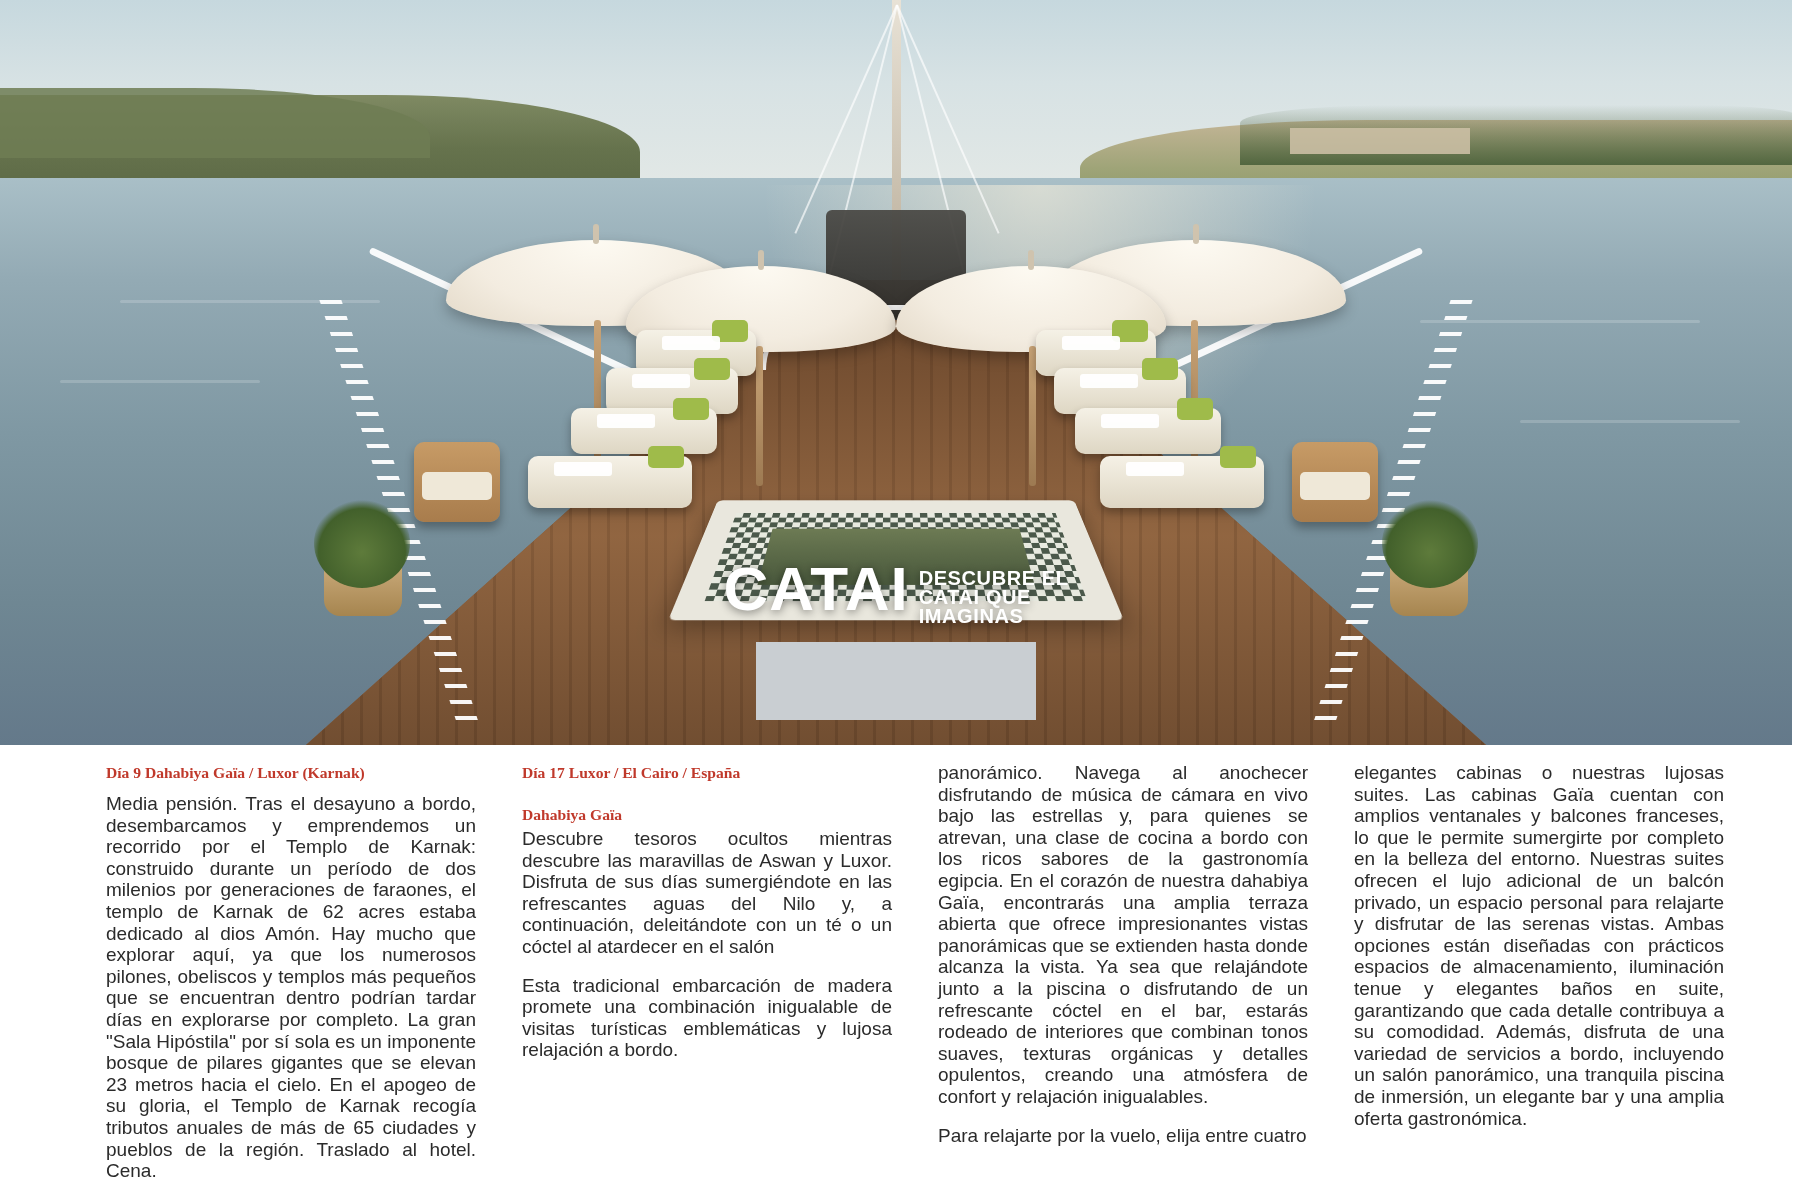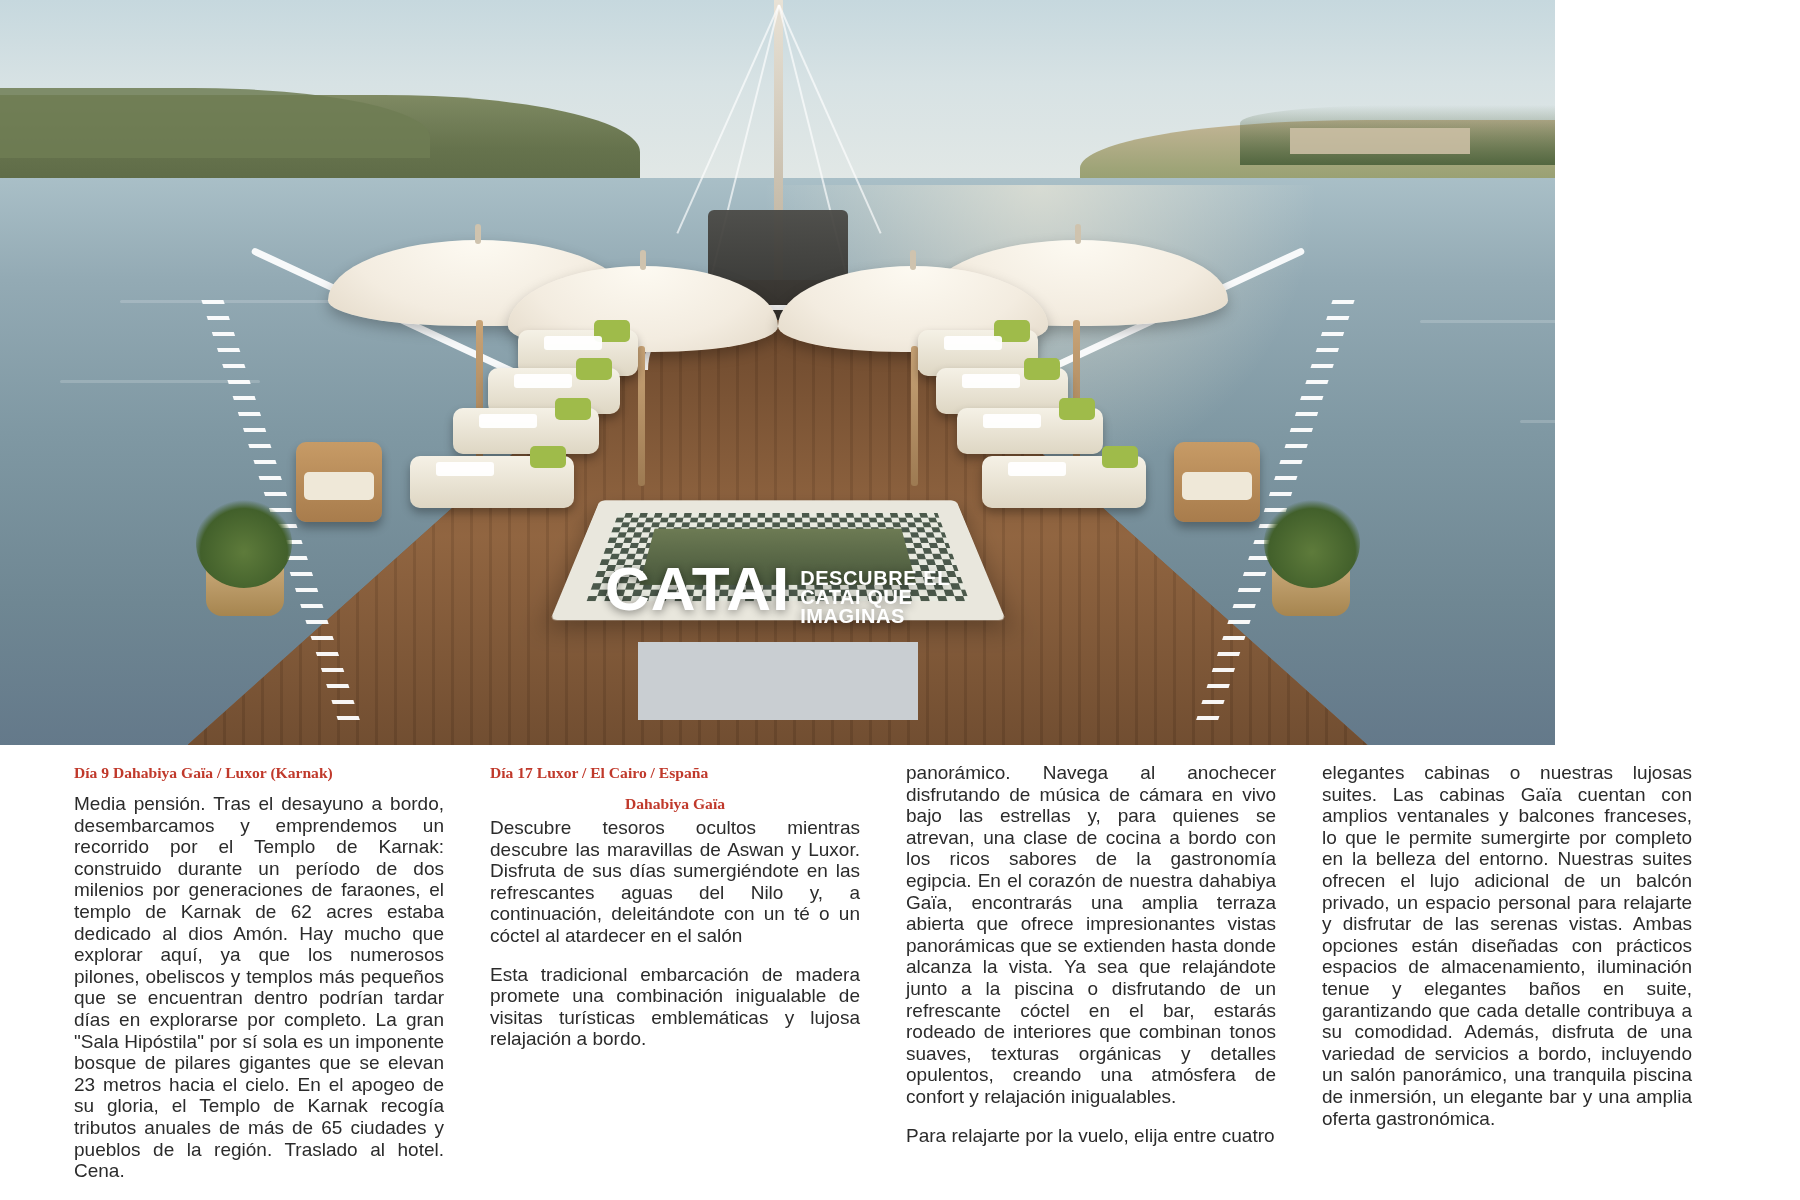--- a/index.html
+++ b/index.html
@@ -26,7 +26,7 @@
     position: absolute;
     left: 0;
     top: 0;
-    width: 1555px;
+    width: 1792px;
     height: 745px;
     overflow: hidden;
     background: linear-gradient(#b9cdd6, #9fb8c4);

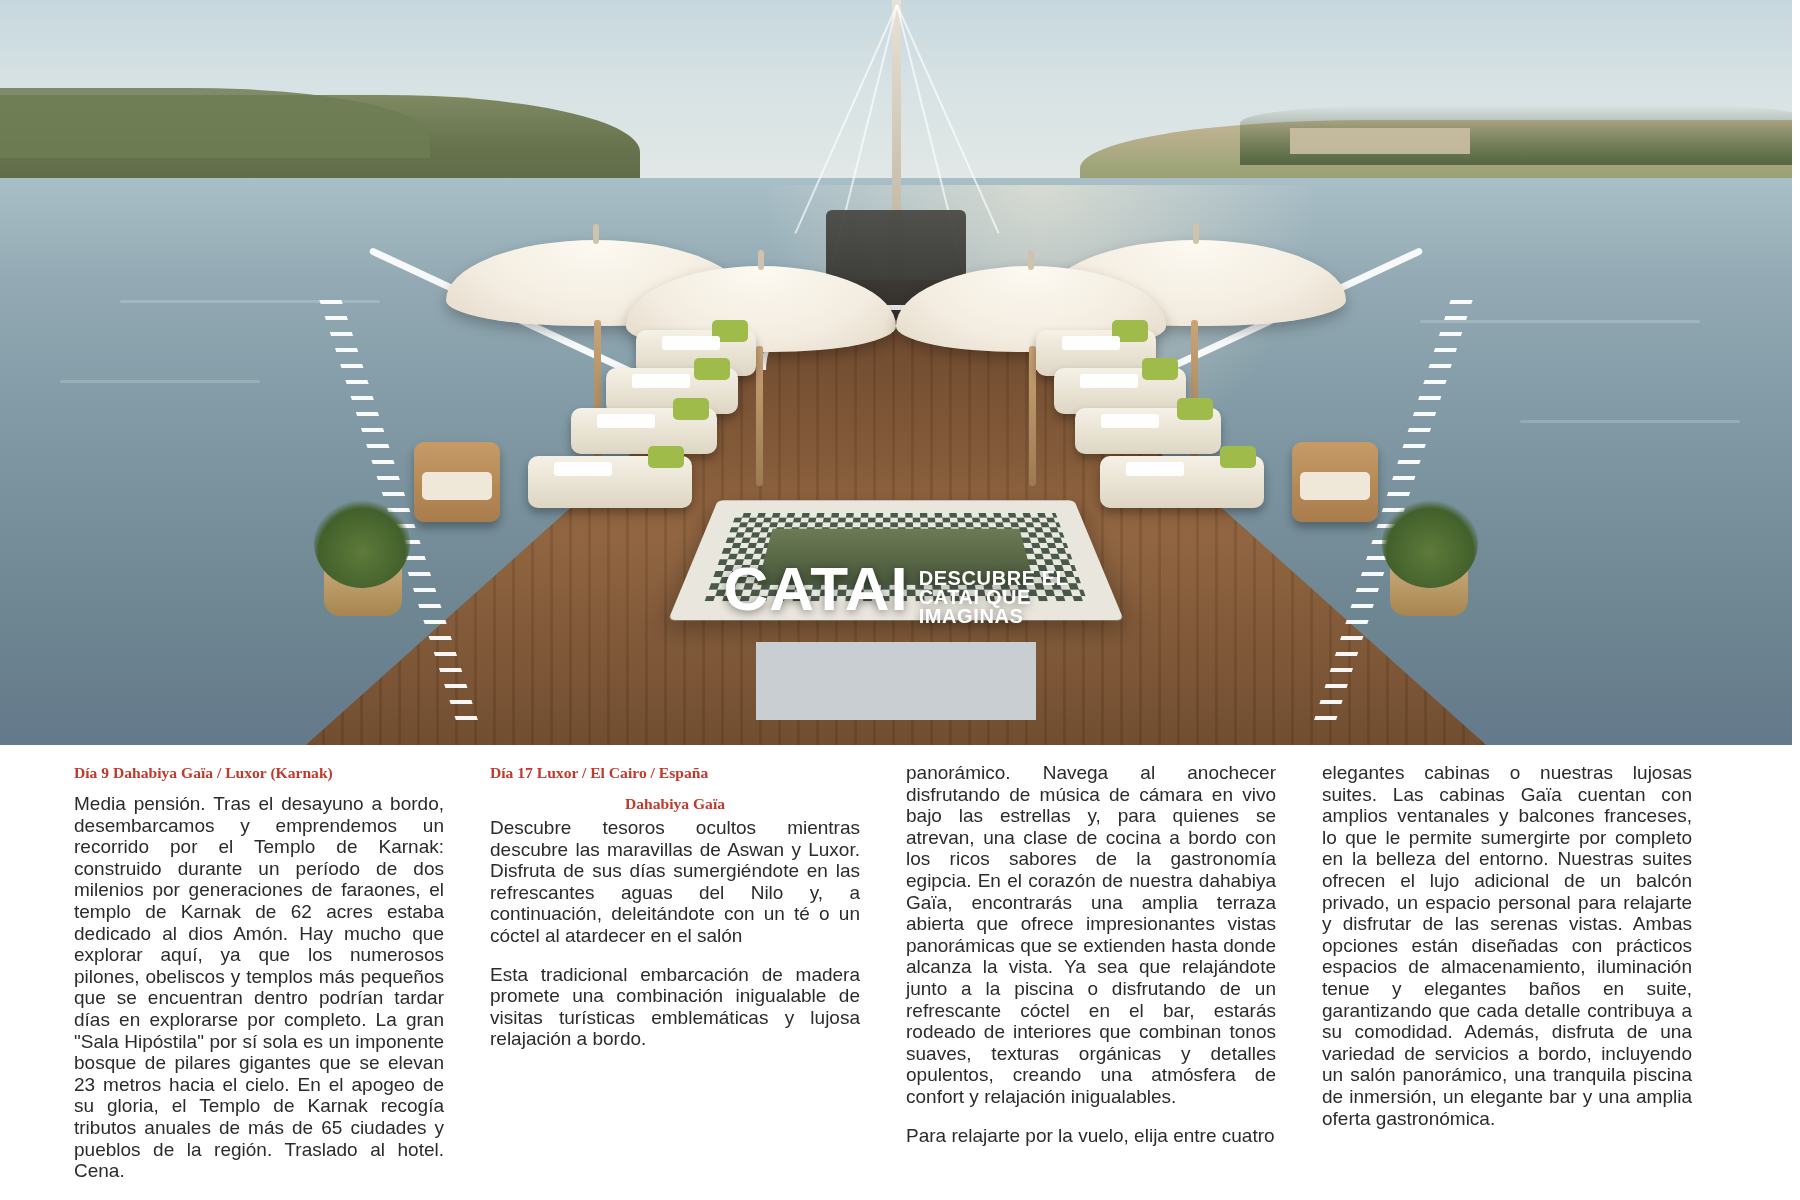--- a/index.html
+++ b/index.html
@@ -360,7 +360,7 @@
     height: 420px;
     display: flex;
     gap: 46px;
-    padding: 0 74px;
+    padding: 0 106px;
     box-sizing: border-box;
   }
   .col {

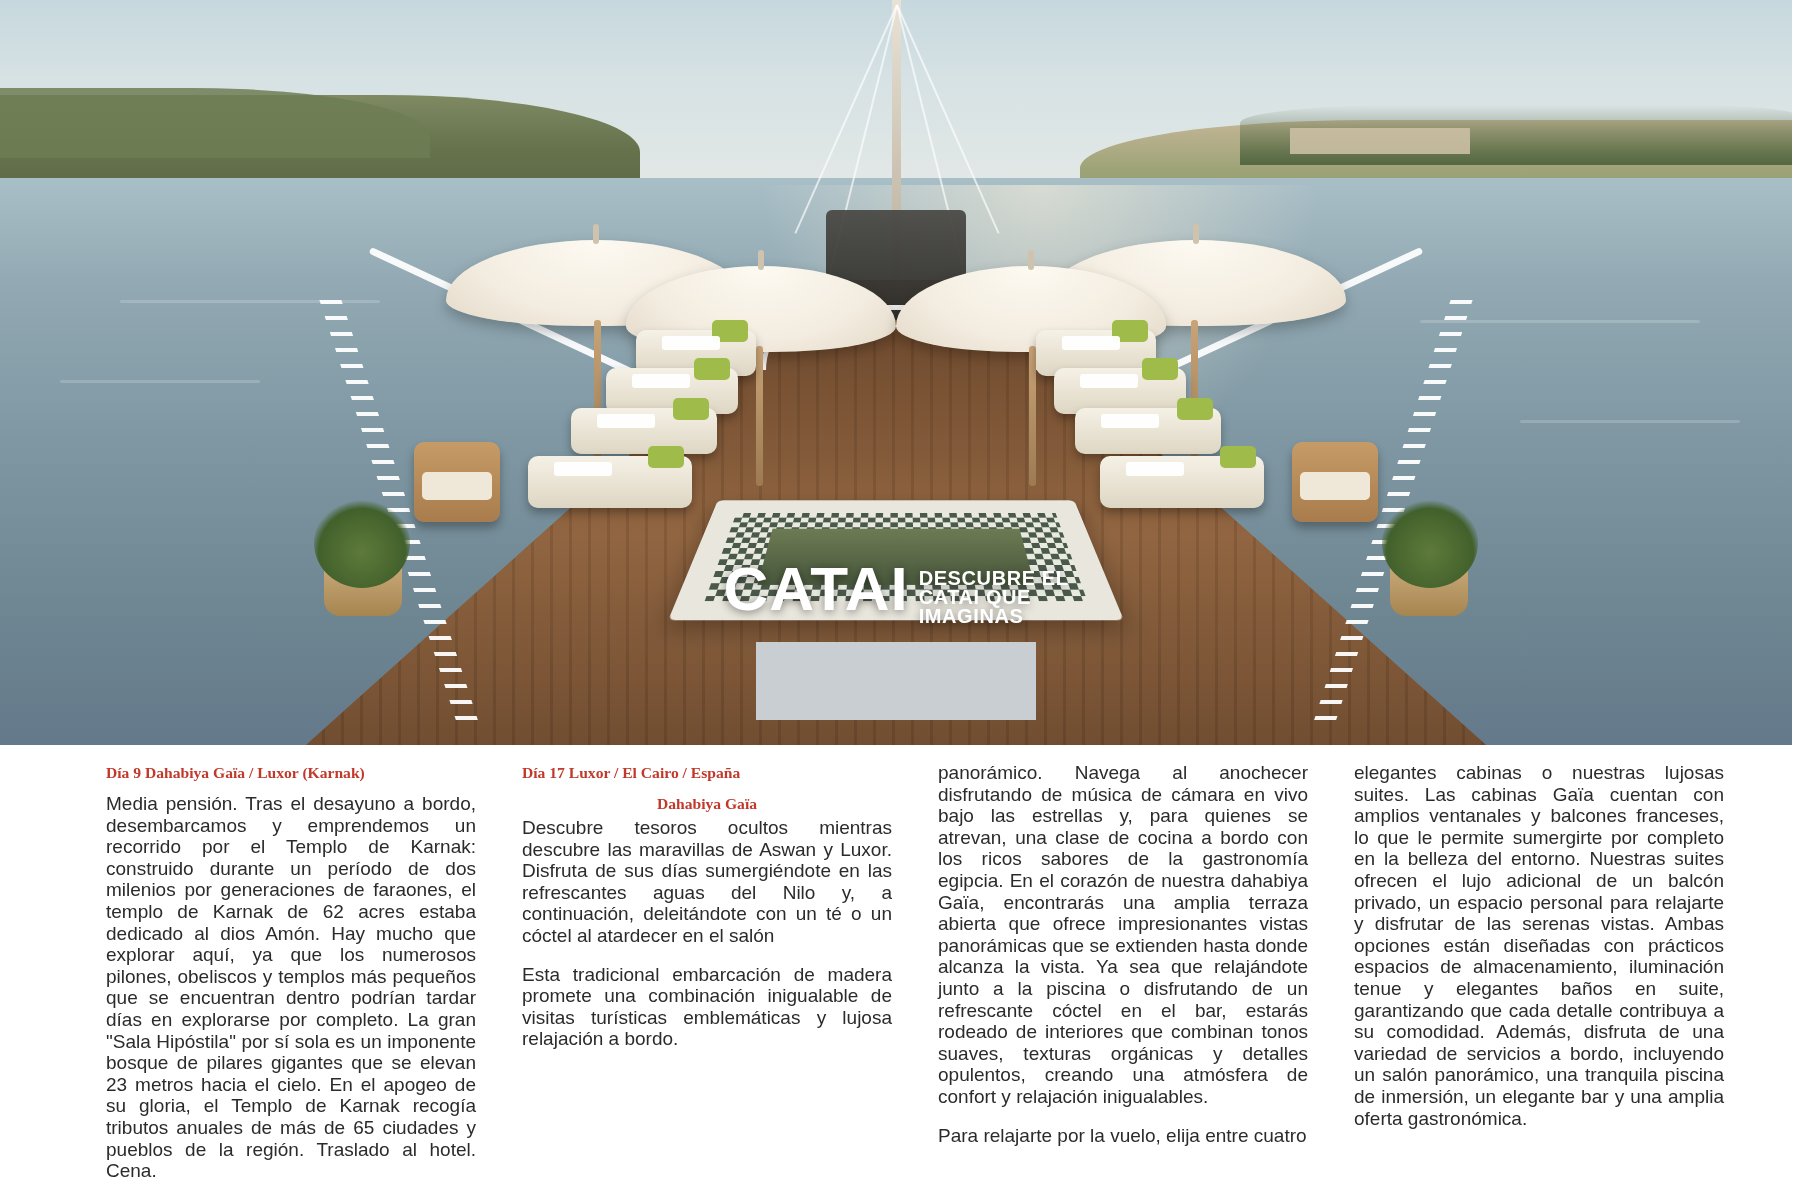--- a/index.html
+++ b/index.html
@@ -385,8 +385,7 @@
     font-family: "Liberation Serif", serif;
   }
   .col h3.spaced {
-    margin-top: 10px;
-    text-align: center;
+    margin-top: 21px;
   }
   .col .lead {
     margin-top: 10px;

